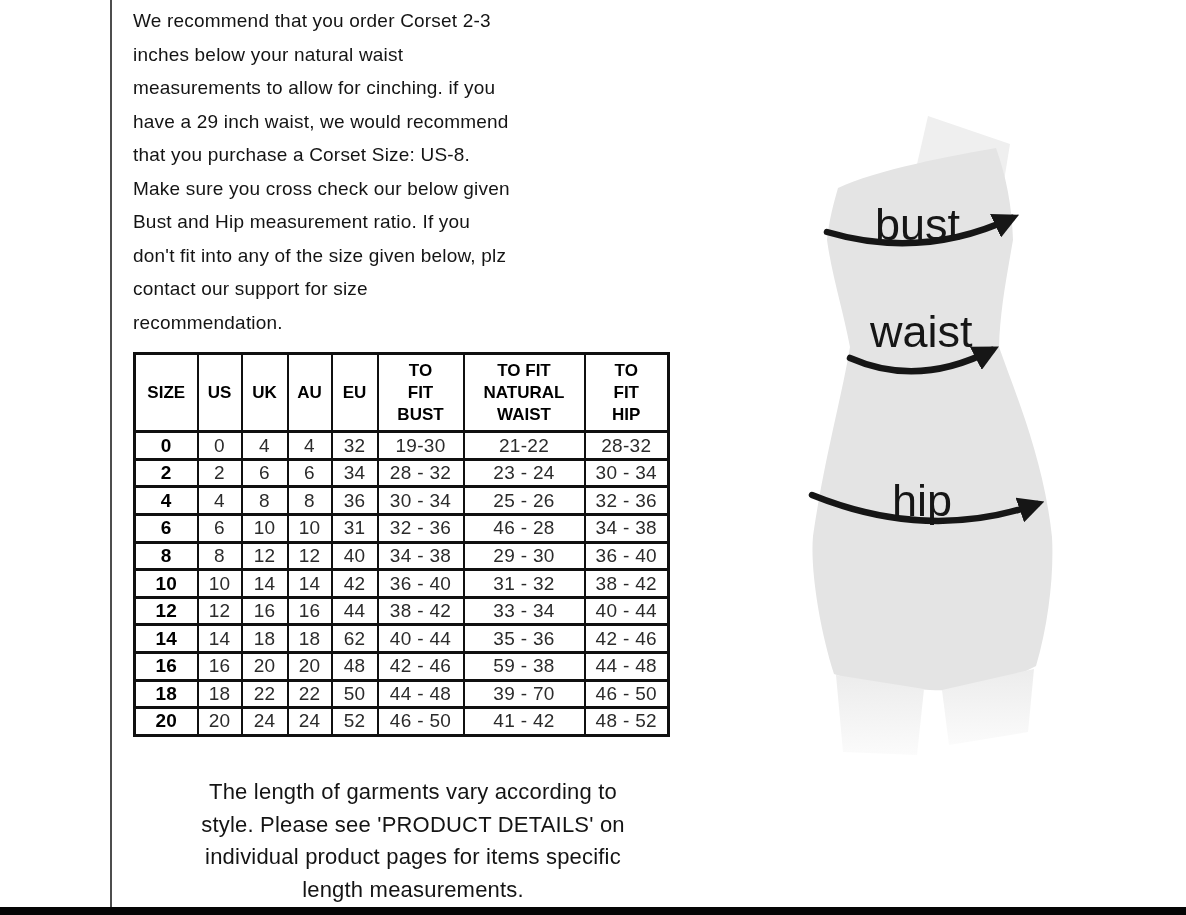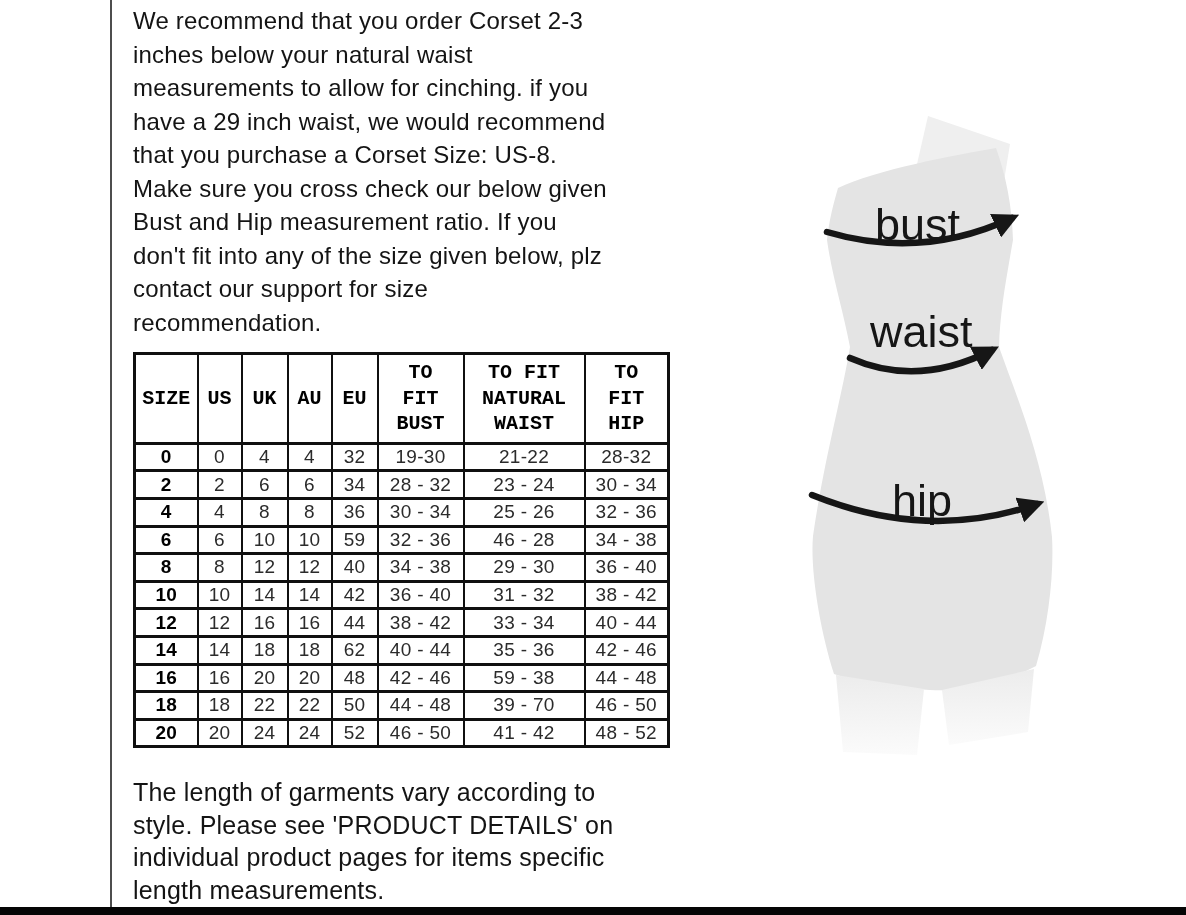--- a/index.html
+++ b/index.html
@@ -11,7 +11,7 @@
   .bottom-bar { position:absolute; left:0; top:907px; width:1186px; height:8px; background:#050505; }
 
   .para { position:absolute; left:133px; white-space:pre-line; color:#141414; letter-spacing:0.2px; }
-  .intro { top:4px;  font-size:24px; line-height:33.5px; width:560px; }
+  .intro { top:4px;  font-size:19px; line-height:33.5px; width:560px; }
   .outro { top:776px; font-size:25px; line-height:32.5px; width:560px; }
 
   table.size-chart {

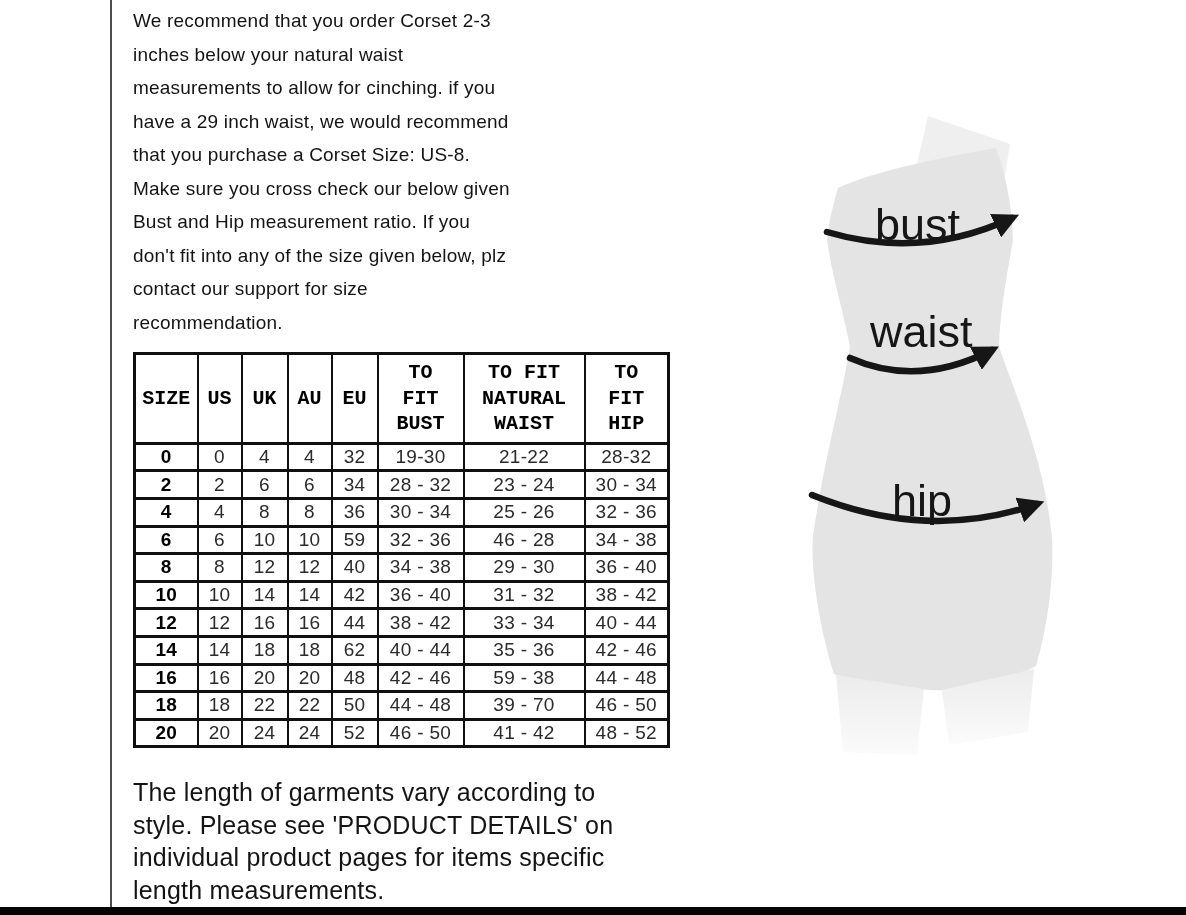--- a/index.html
+++ b/index.html
@@ -26,8 +26,8 @@
     text-align:center; vertical-align:middle;
   }
   .size-chart th {
-    font-size:20px; font-weight:bold; color:#000;
-    white-space:pre-line; line-height:1.28; padding:5px 1px; height:64px;font-family:Liberation Mono, monospace;
+    font-size:17px; font-weight:bold; color:#000;
+    white-space:pre-line; line-height:1.28; padding:5px 1px; height:64px;
   }
   .size-chart td {
     font-size:19px; color:#2b2b2b; height:24.6px; padding:0 1px;

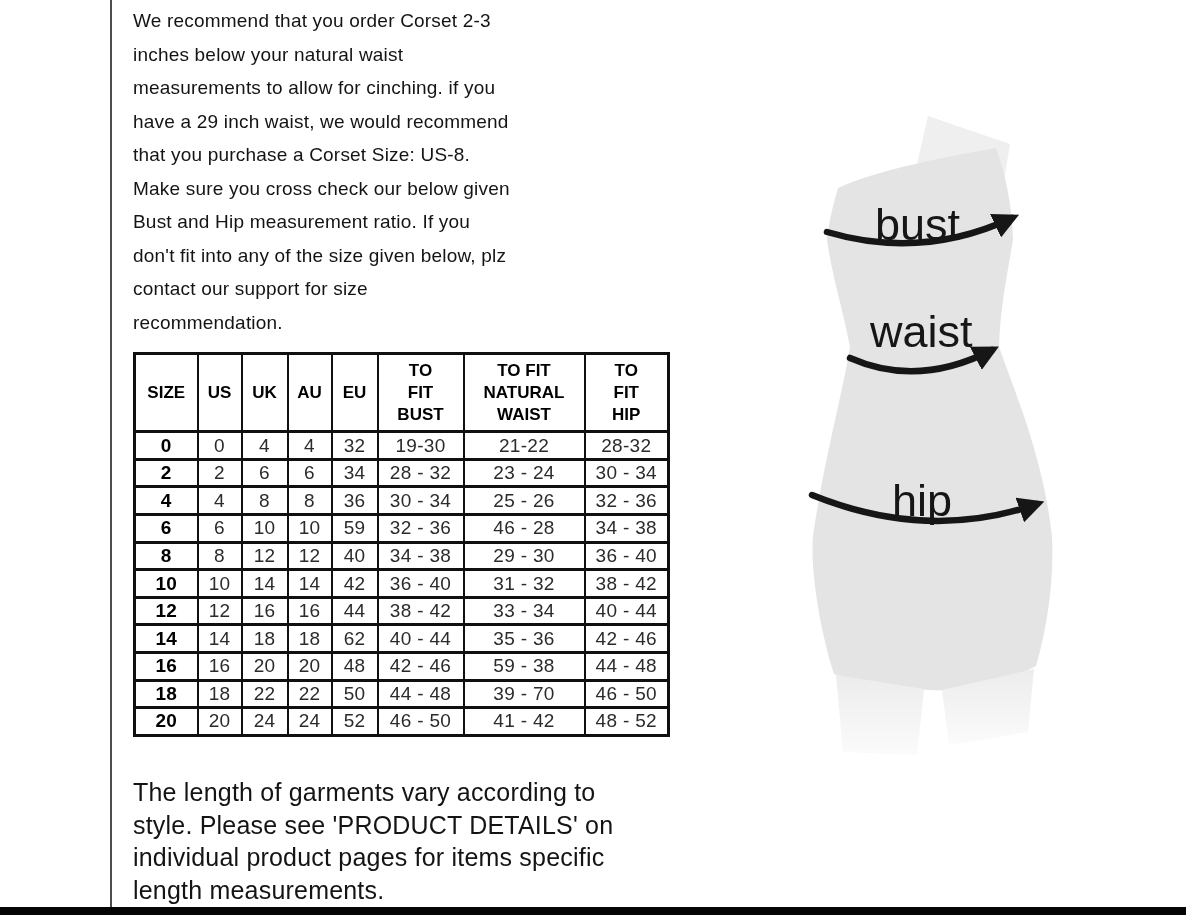--- a/index.html
+++ b/index.html
@@ -121,7 +121,7 @@
           <td>6</td>
           <td>10</td>
           <td>10</td>
-          <td>59</td>
+          <td>31</td>
           <td>32 - 36</td>
           <td>46 - 28</td>
           <td>34 - 38</td>

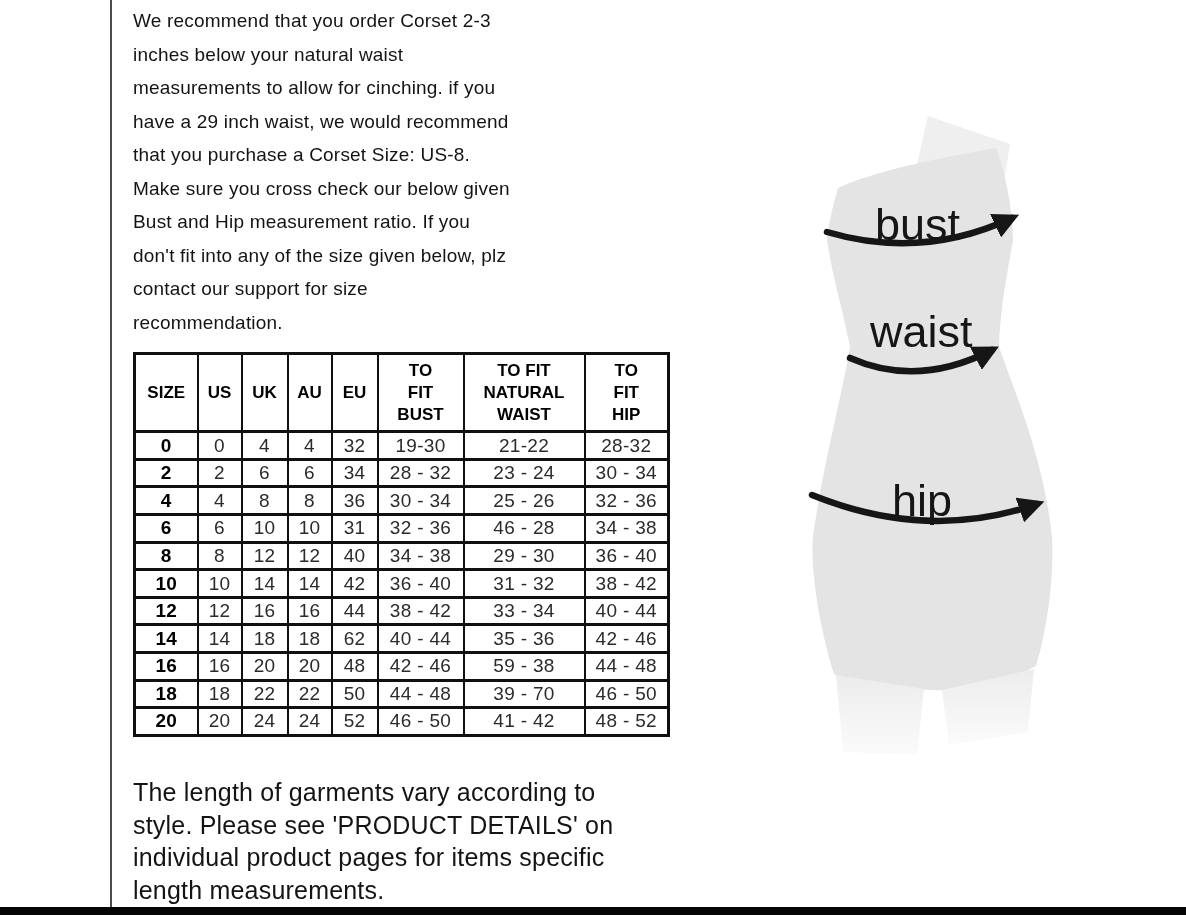--- a/index.html
+++ b/index.html
@@ -12,7 +12,7 @@
 
   .para { position:absolute; left:133px; white-space:pre-line; color:#141414; letter-spacing:0.2px; }
   .intro { top:4px;  font-size:19px; line-height:33.5px; width:560px; }
-  .outro { top:776px; font-size:25px; line-height:32.5px; width:560px; }
+  .outro { top:776px; font-size:22px; line-height:32.5px; width:560px;text-align:center; }
 
   table.size-chart {
     position:absolute; left:133px; top:352px;

